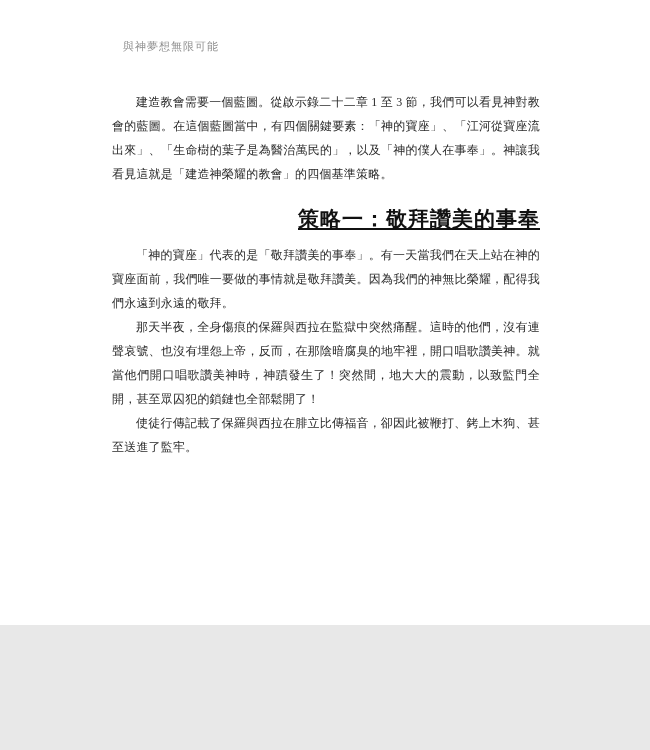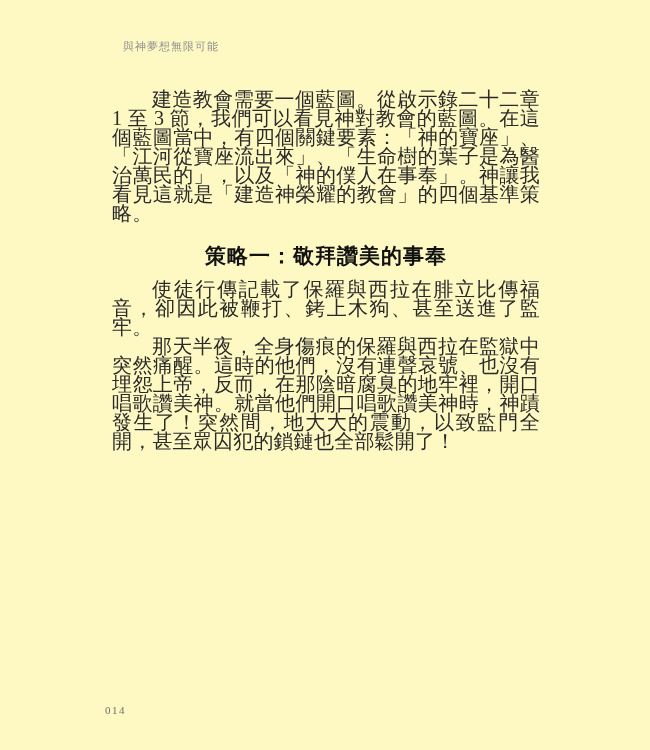--- a/index.html
+++ b/index.html
@@ -7,9 +7,9 @@
   .page {
     position: relative;
     width: 650px;
-    height: 750px;
+    height: 625px;
     margin: 0 auto;
-    background: #fef9c3;
+    background: #ffffff;
     overflow: hidden;
     font-family: "Liberation Serif", "DejaVu Serif", serif;
   }

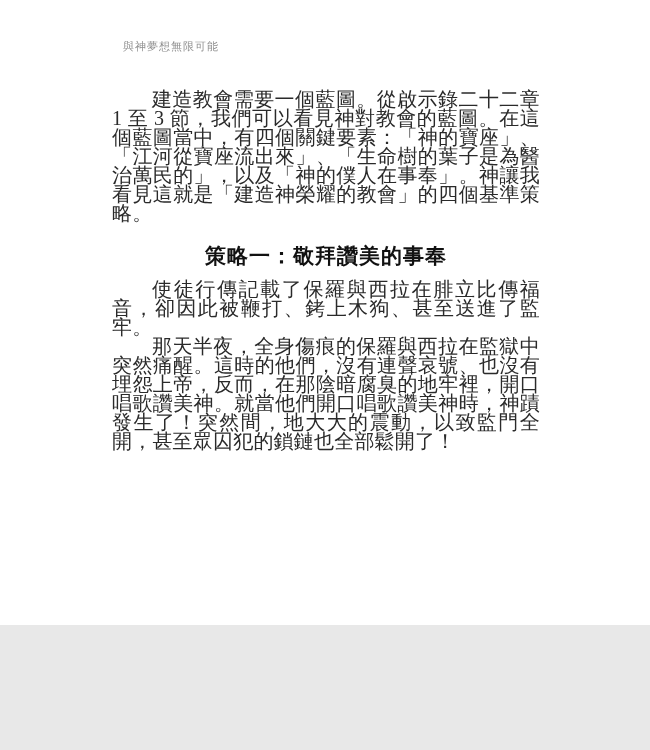--- a/index.html
+++ b/index.html
@@ -29,8 +29,8 @@
     width: 428px;
   }
   .body-text p {
-    font-size: 20px;
-    line-height: 19px;
+    font-size: 12px;
+    line-height: 24px;
     letter-spacing: 0.2px;
     color: #2a2a2a;
     text-align: justify;

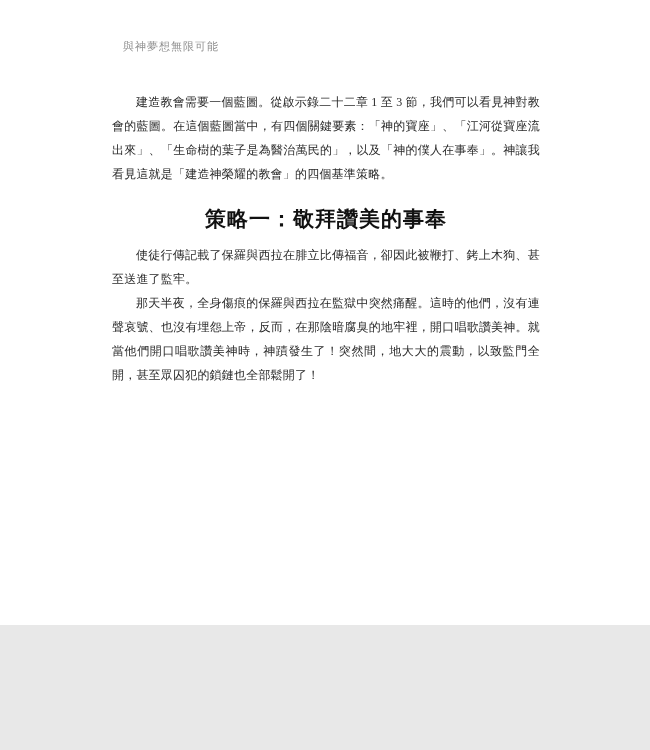--- a/index.html
+++ b/index.html
@@ -39,13 +39,14 @@
   }
   .section-heading {
     margin: 19px 0 10px 0;
-    text-align: center;
+    text-align: right;
     font-family: "Liberation Sans", "DejaVu Sans", sans-serif;
     font-weight: bold;
     font-size: 21px;
     line-height: 28px;
     color: #111111;
     letter-spacing: 1px;
+    text-decoration: underline;
   }
   .heading-line2 {
     margin-left: 34px; 

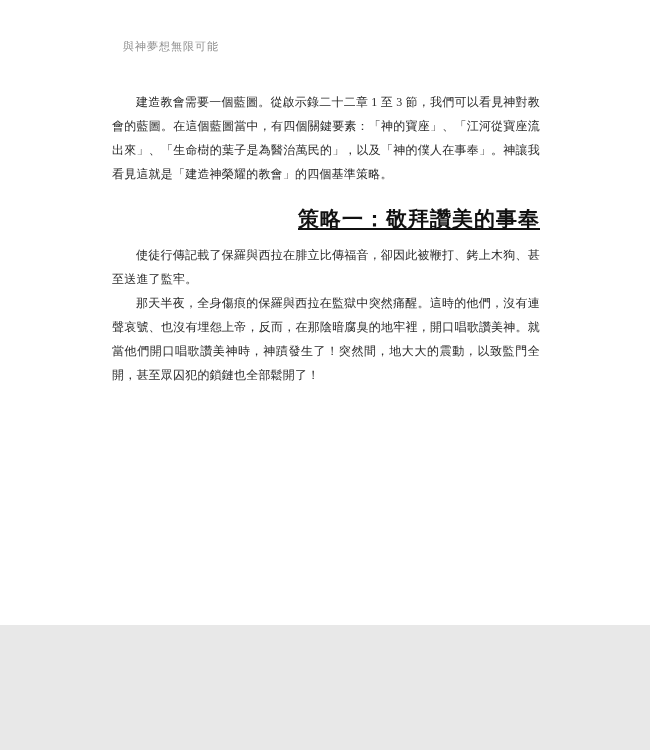--- a/index.html
+++ b/index.html
@@ -79,6 +79,7 @@
       <div>策略一：敬拜讚美的事奉</div>
     </div>
 
+    <p>「神的寶座」代表的是「敬拜讚美的事奉」。有一天當我們在天上站在神的寶座面前，我們唯一要做的事情就是敬拜讚美。因為我們的神無比榮耀，配得我們永遠到永遠的敬拜。</p>
 
 
     <p>使徒行傳記載了保羅與西拉在腓立比傳福音，卻因此被鞭打、銬上木狗、甚至送進了監牢。</p>

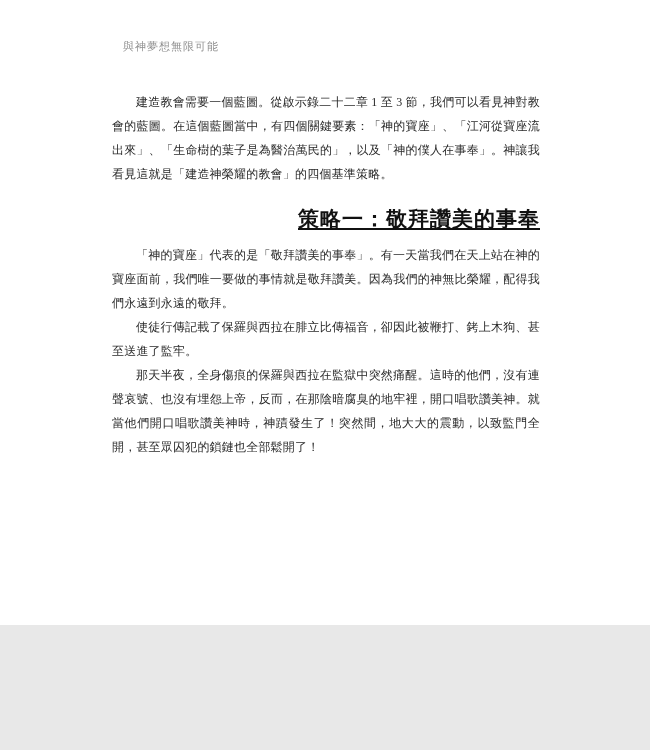--- a/index.html
+++ b/index.html
@@ -82,9 +82,9 @@
     <p>「神的寶座」代表的是「敬拜讚美的事奉」。有一天當我們在天上站在神的寶座面前，我們唯一要做的事情就是敬拜讚美。因為我們的神無比榮耀，配得我們永遠到永遠的敬拜。</p>
 
 
+    <p>那天半夜，全身傷痕的保羅與西拉在監獄中突然痛醒。這時的他們，沒有連聲哀號、也沒有埋怨上帝，反而，在那陰暗腐臭的地牢裡，開口唱歌讚美神。就當他們開口唱歌讚美神時，神蹟發生了！突然間，地大大的震動，以致監門全開，甚至眾囚犯的鎖鏈也全部鬆開了！</p>
+
     <p>使徒行傳記載了保羅與西拉在腓立比傳福音，卻因此被鞭打、銬上木狗、甚至送進了監牢。</p>
-
-    <p>那天半夜，全身傷痕的保羅與西拉在監獄中突然痛醒。這時的他們，沒有連聲哀號、也沒有埋怨上帝，反而，在那陰暗腐臭的地牢裡，開口唱歌讚美神。就當他們開口唱歌讚美神時，神蹟發生了！突然間，地大大的震動，以致監門全開，甚至眾囚犯的鎖鏈也全部鬆開了！</p>
 
   </div>
 

